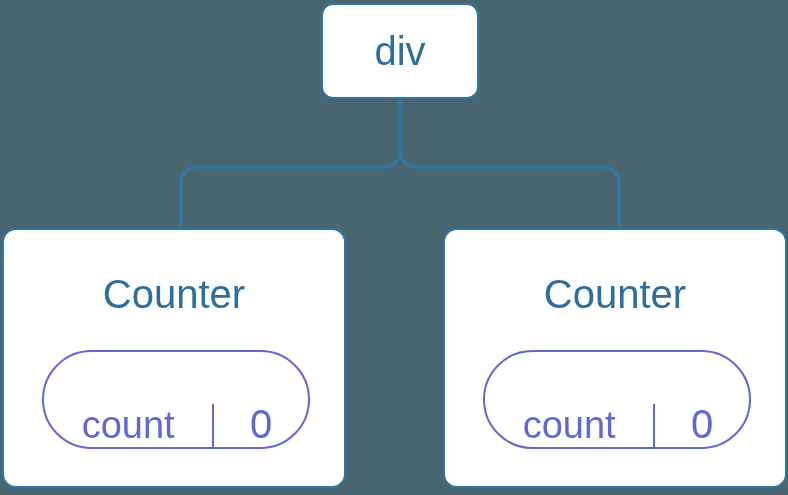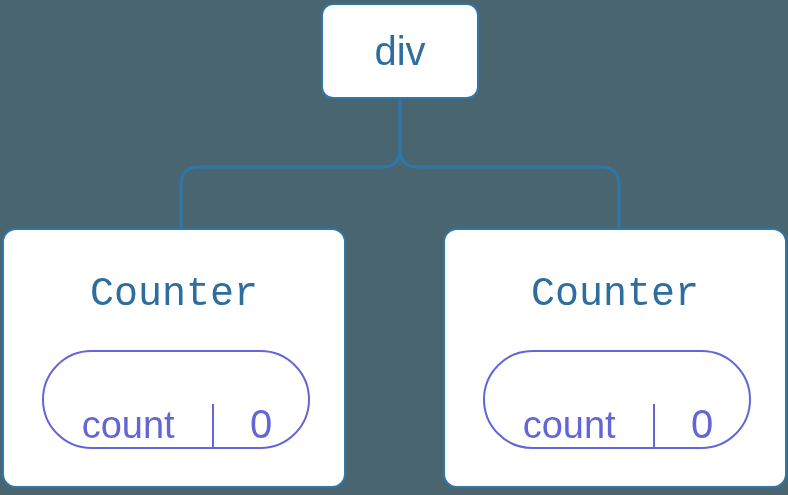--- a/index.html
+++ b/index.html
@@ -67,7 +67,6 @@
     font-size: 40px;
     font-weight: 500;
     color: var(--node-text);
-    font-family: Liberation Mono, monospace;
   }
 
   .state-pill {

